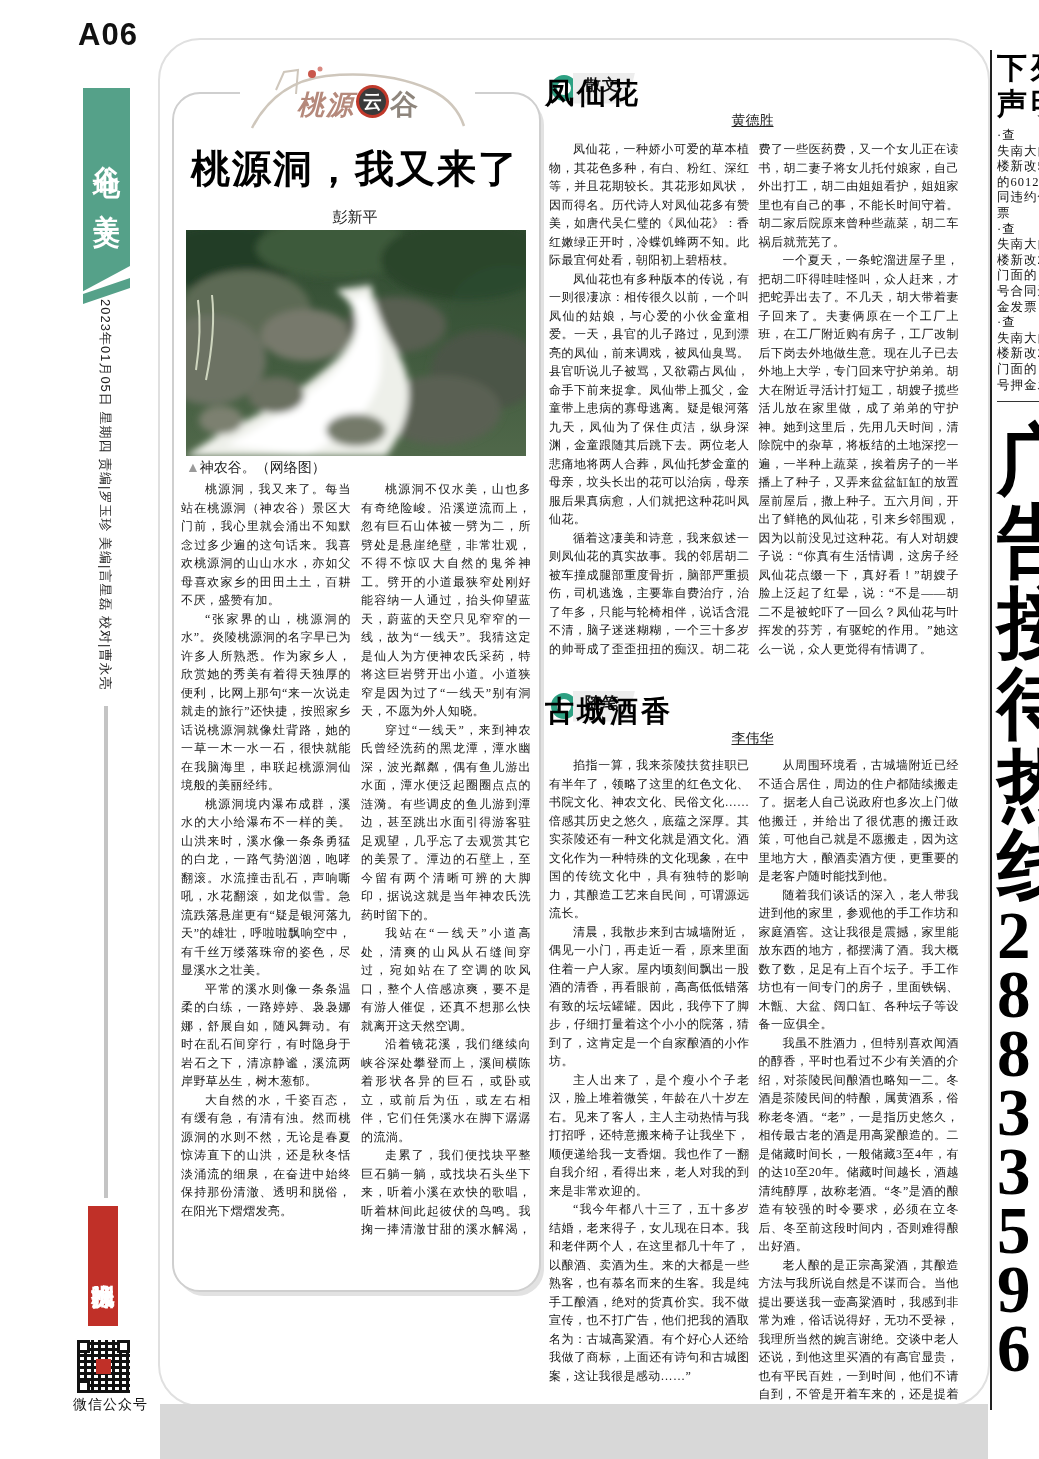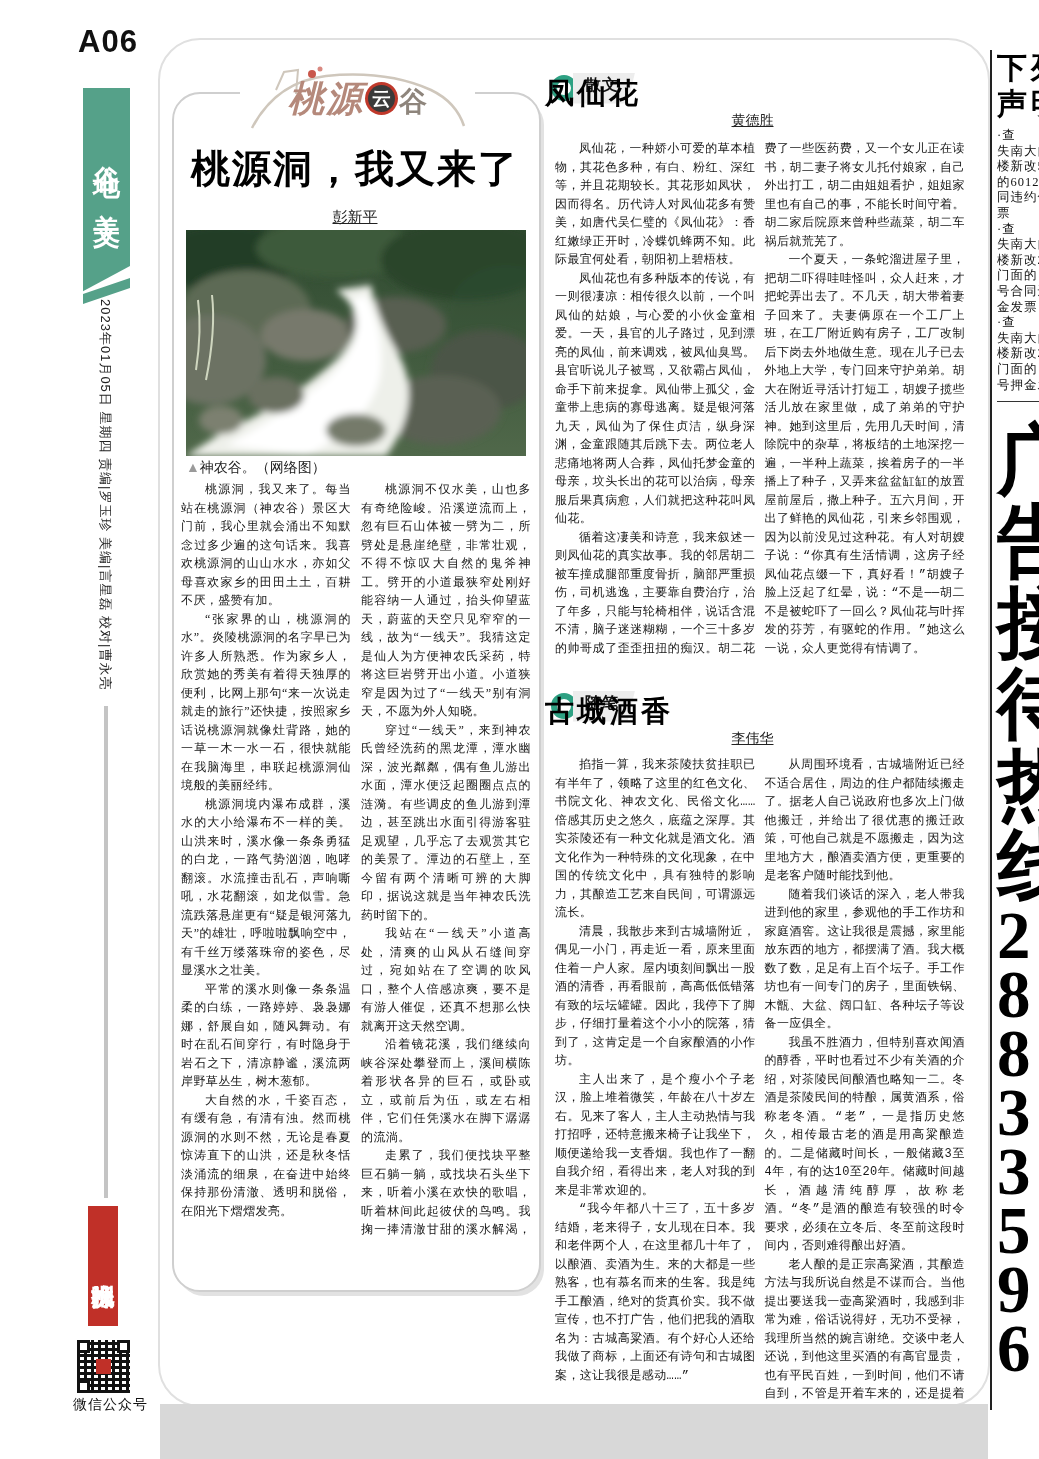--- a/index.html
+++ b/index.html
@@ -7,7 +7,7 @@
         font-family:"Liberation Serif","DejaVu Serif",serif;color:#1a1a1a;}
 
   
-  .page-num{position:absolute;left:78px;top:24px;font-family:"Liberation Sans","DejaVu Sans",sans-serif;
+  .page-num{position:absolute;left:78px;top:17px;font-family:"Liberation Sans","DejaVu Sans",sans-serif;
             font-size:31px;font-weight:bold;letter-spacing:1px;color:#111;}
   .banner{position:absolute;left:83px;top:88px;width:47px;height:172px;background:#55a189;
           display:flex;align-items:center;justify-content:center;}

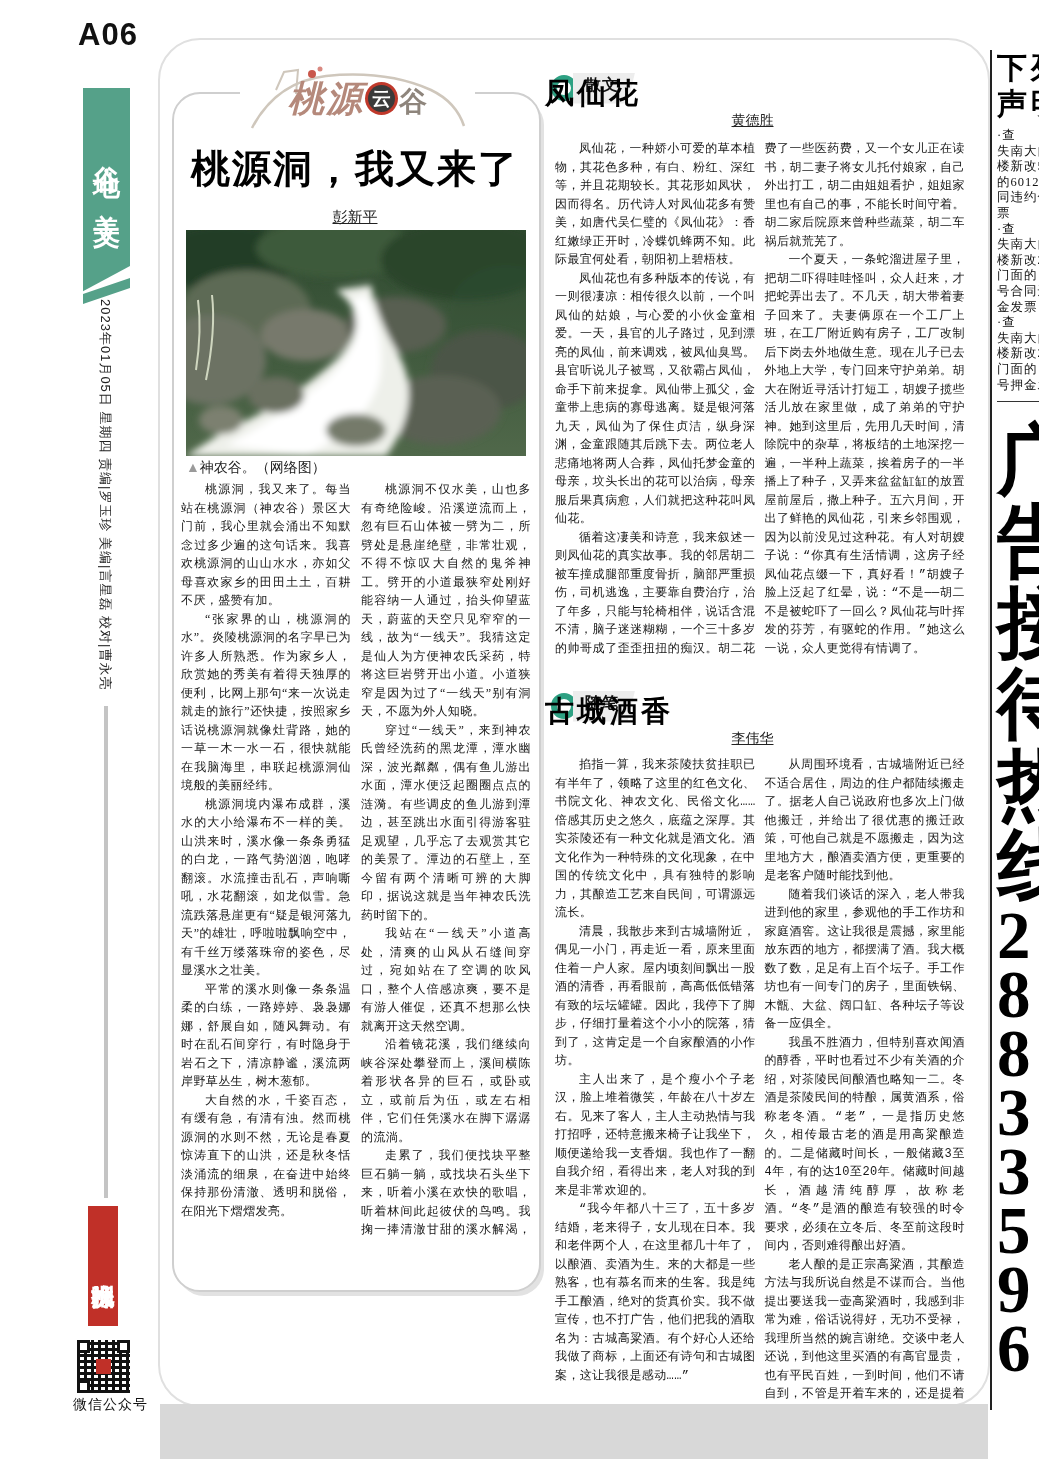--- a/index.html
+++ b/index.html
@@ -44,7 +44,7 @@
   .deco-logo{position:absolute;left:240px;top:58px;width:235px;height:76px;background:#fff;text-align:center;}
   .deco-arch{position:absolute;left:6px;top:2px;width:223px;height:72px;}
   .deco-text{position:absolute;left:0;right:0;bottom:10px;white-space:nowrap;}
-  .deco-ty{font-size:36px;font-weight:bold;font-style:italic;color:#b5897b;letter-spacing:2px;}
+  .deco-ty{font-size:27px;font-weight:bold;font-style:italic;color:#b5897b;letter-spacing:2px;}
   .deco-yun{display:inline-block;width:27px;height:27px;line-height:27px;border-radius:50%;
             background:#3a3a3a;color:#fff;font-size:19px;font-weight:bold;vertical-align:6px;
             box-shadow:0 0 0 3px #c0392b;margin:0 4px;}

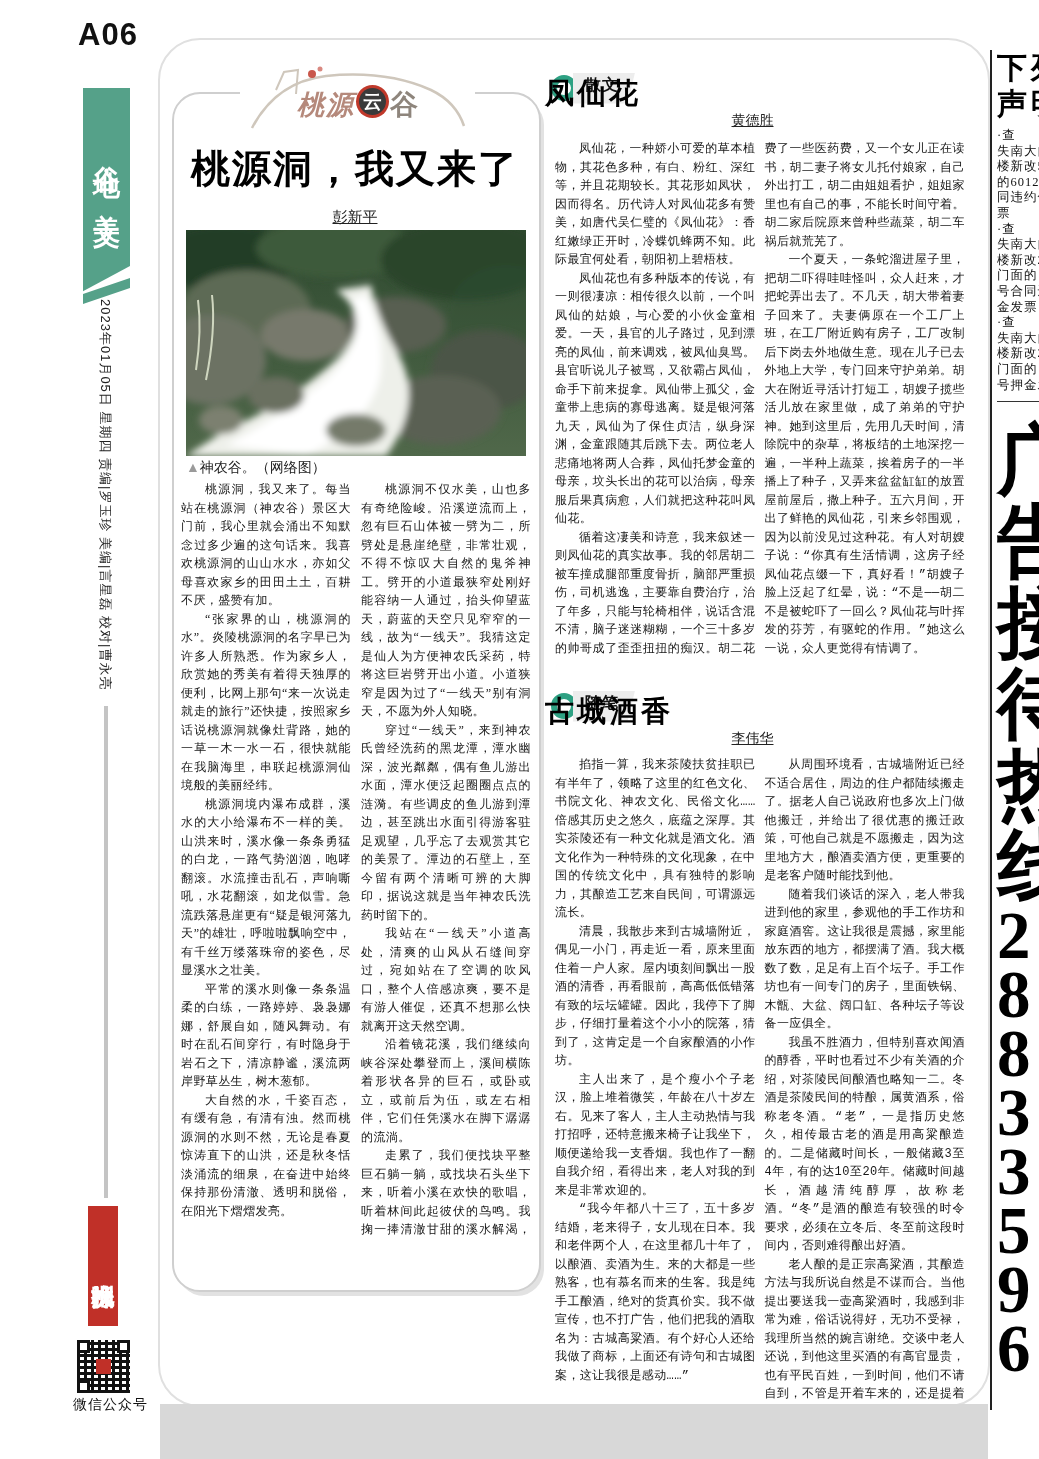--- a/index.html
+++ b/index.html
@@ -74,7 +74,7 @@
   .sec-title{position:absolute;left:0;top:6px;width:100%;text-align:left;font-size:29px;
              font-weight:bold;letter-spacing:3px;color:#000;}
   .sec-author{position:absolute;left:0;top:44px;width:100%;text-align:center;font-size:14px;color:#222;text-decoration:underline;}
-  .sec-body{position:absolute;left:10px;width:410px;overflow:hidden;column-count:2;column-gap:9px;font-family:Liberation Mono, monospace;}
+  .sec-body{position:absolute;left:4px;width:410px;overflow:hidden;column-count:2;column-gap:9px;}
   .sec-essay .sec-body{top:72px;height:522px;}
   .sec-notes .sec-body{top:70px;height:650px;}
 

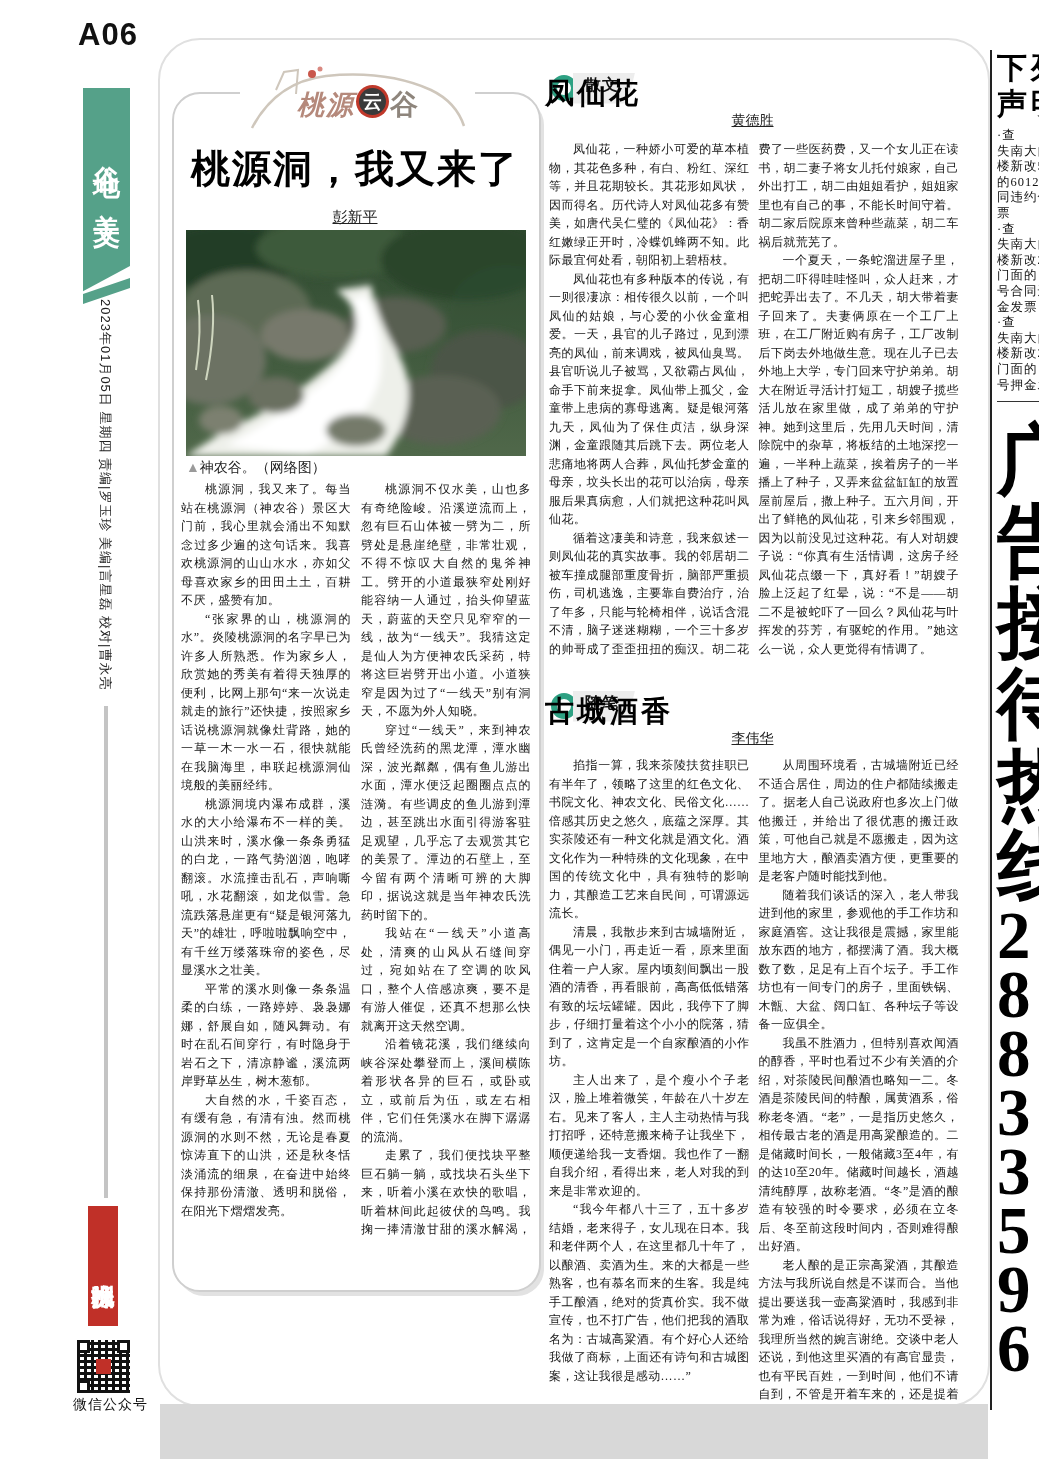--- a/index.html
+++ b/index.html
@@ -51,7 +51,7 @@
   .deco-gu{font-size:28px;font-weight:bold;color:#8e857c;}
   .main-title{position:absolute;left:180px;top:142px;width:350px;text-align:center;
               font-size:39px;font-weight:bold;letter-spacing:2px;color:#000;}
-  .main-author{position:absolute;left:180px;top:208px;width:350px;text-align:center;font-size:15px;color:#222;text-decoration:underline;}
+  .main-author{position:absolute;left:180px;top:208px;width:350px;text-align:center;font-size:15px;color:#222;}
   .photo{position:absolute;left:186px;top:230px;width:340px;height:226px;}
   .photo svg{display:block;width:100%;height:100%;}
   .photo-caption{position:absolute;left:186px;top:459px;width:340px;font-size:14px;color:#222;

